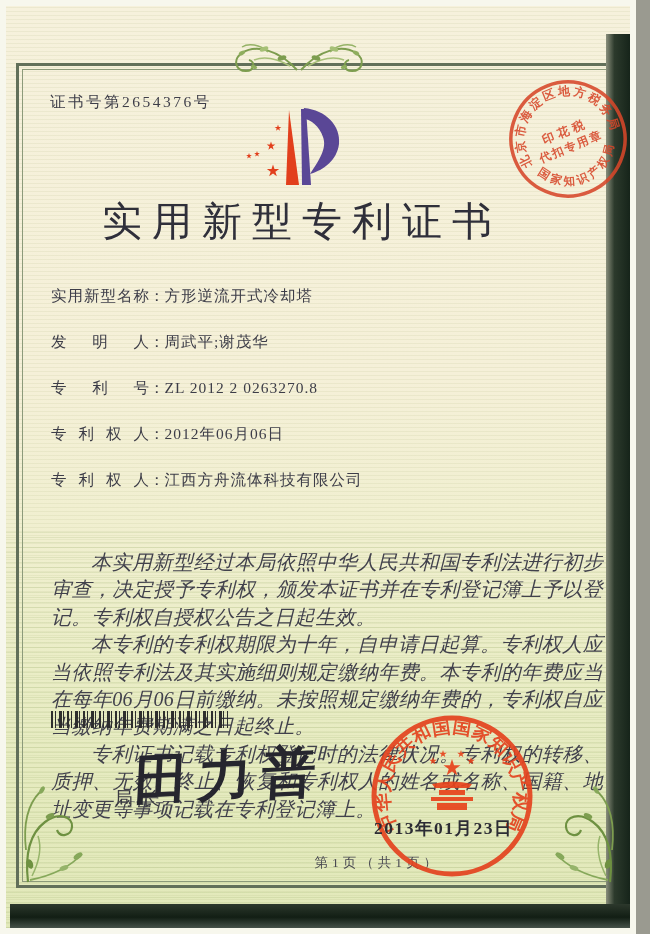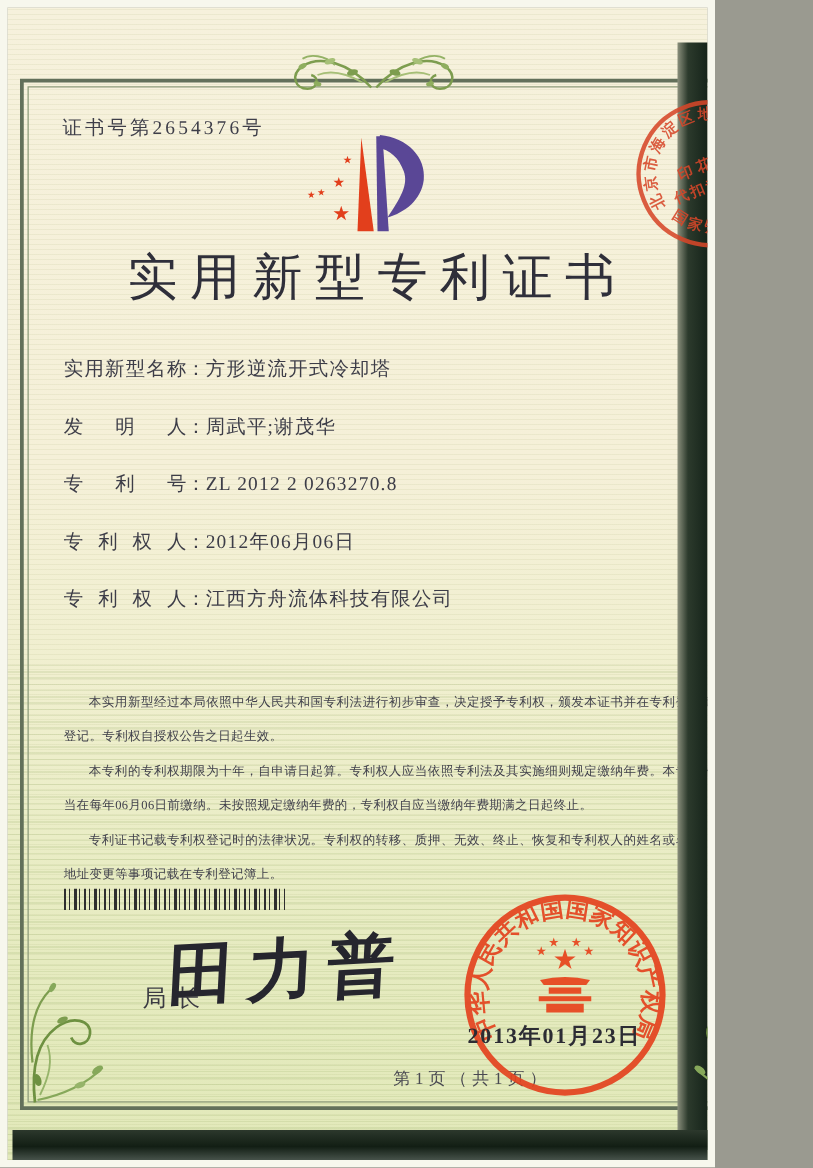--- a/index.html
+++ b/index.html
@@ -5,7 +5,7 @@
   html,body{margin:0;padding:0;background:#9a9a90;}
   .page{
     position:relative;
-    width:572px;height:934px;
+    width:636px;height:934px;
     box-sizing:border-box;
     border:6px solid #f7f7ed;
     background:linear-gradient(180deg,#f6f1dc 0%,#f5f0d8 40%,#f0efcf 58%,#eaedc6 72%,#e4eabd 88%,#e2e9ba 100%);

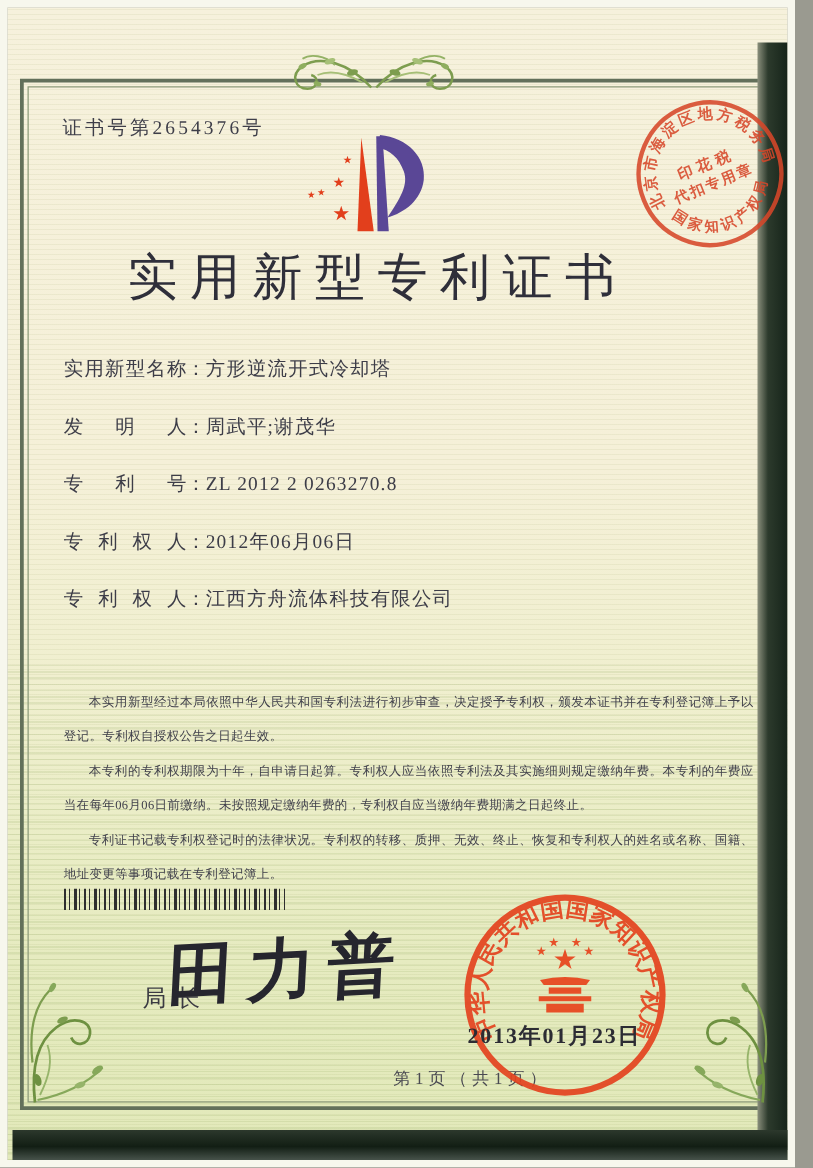--- a/index.html
+++ b/index.html
@@ -31,8 +31,8 @@
   .field .lab{display:inline-block;width:98px;text-align:justify;text-align-last:justify;vertical-align:top;}
   .field .val{letter-spacing:1px;text-align:center;}
   .paras{position:absolute;left:45px;top:543px;width:552px;}
-  .paras p{margin:0;text-indent:2em;font-size:10px;line-height:27.4px;
-    text-align:justify;letter-spacing:0.3px;color:#41414c;}
+  .paras p{margin:0;text-indent:2em;font-size:20px;line-height:27.4px;
+    text-align:justify;letter-spacing:0.3px;color:#41414c;font-style:italic;}
   .barcode{position:absolute;left:45px;top:705px;width:177px;height:17px;
     background:repeating-linear-gradient(90deg,#2e2e2e 0 2px,transparent 2px 4px,#2e2e2e 4px 5px,transparent 5px 8px,#2e2e2e 8px 11px,transparent 11px 12px,#2e2e2e 12px 13px,transparent 13px 16px);}
   .director{position:absolute;left:108px;top:780px;font-size:19px;letter-spacing:8px;color:#3a3a42;text-align:right;}

